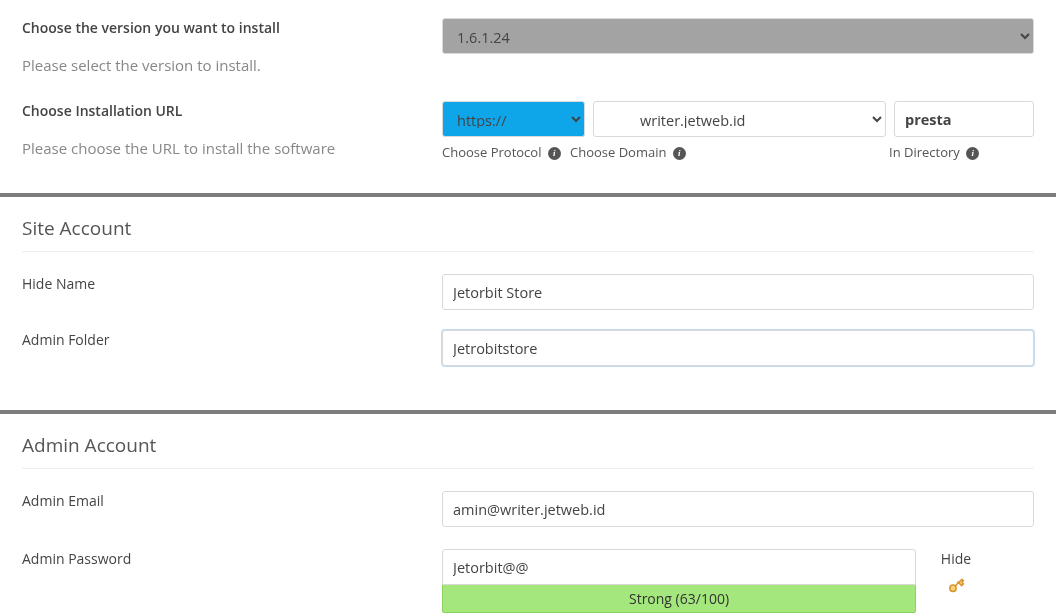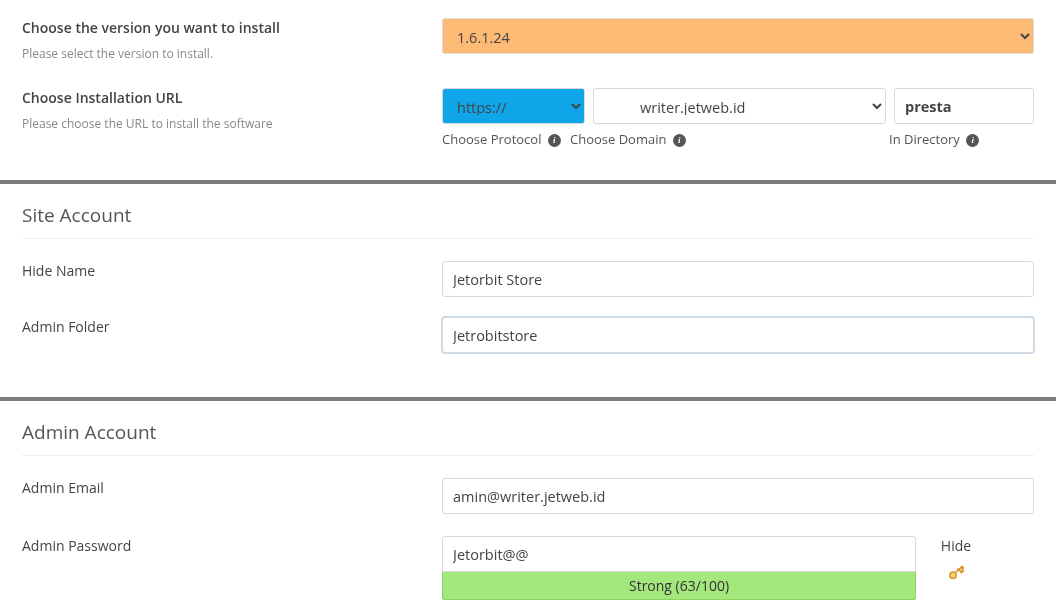--- a/index.html
+++ b/index.html
@@ -105,7 +105,7 @@
   .key-icon { color: #e6a817; font-size: 20px; margin-top: 6px;}
   .version-select {
     width: 100%;
-    background: #fdba74;
+    background: #a3a3a3;
   }
   .first-row { padding-top: 18px; }
 </style>

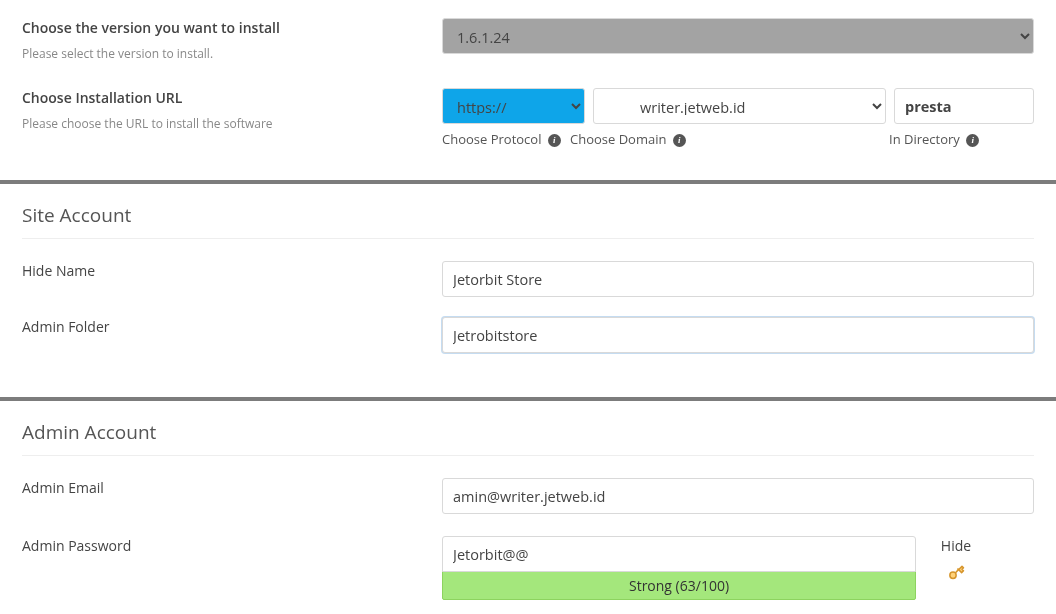--- a/index.html
+++ b/index.html
@@ -30,8 +30,8 @@
   }
   .label-desc {
     color: #888;
-    font-size: 12px;
-    margin-top: 8px;
+    font-size: 15px;
+    margin-top: 18px;
   }
   select, input[type=text], .text-input {
     border: 1px solid #d9d9d9;

